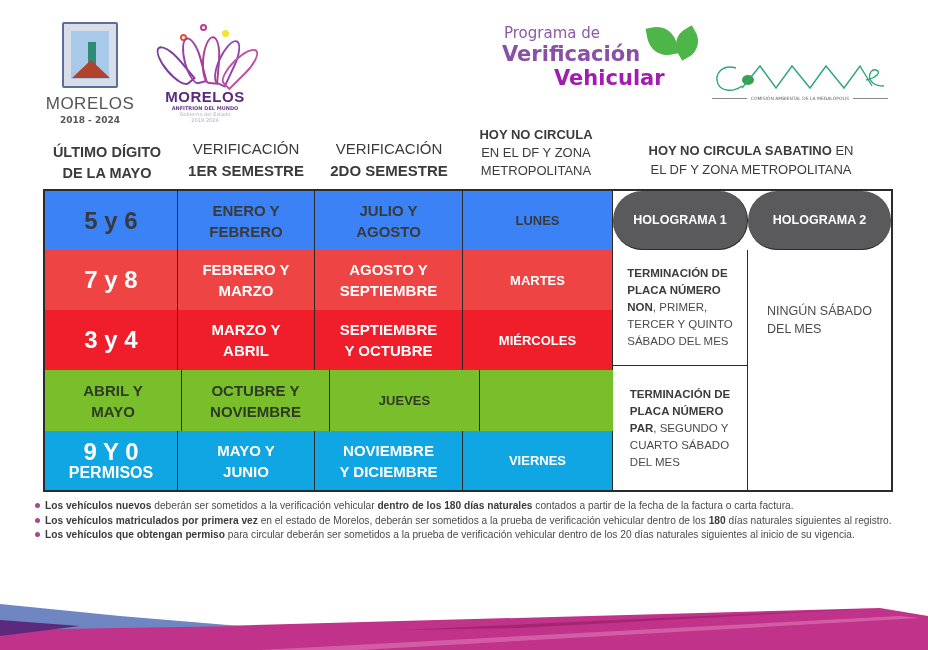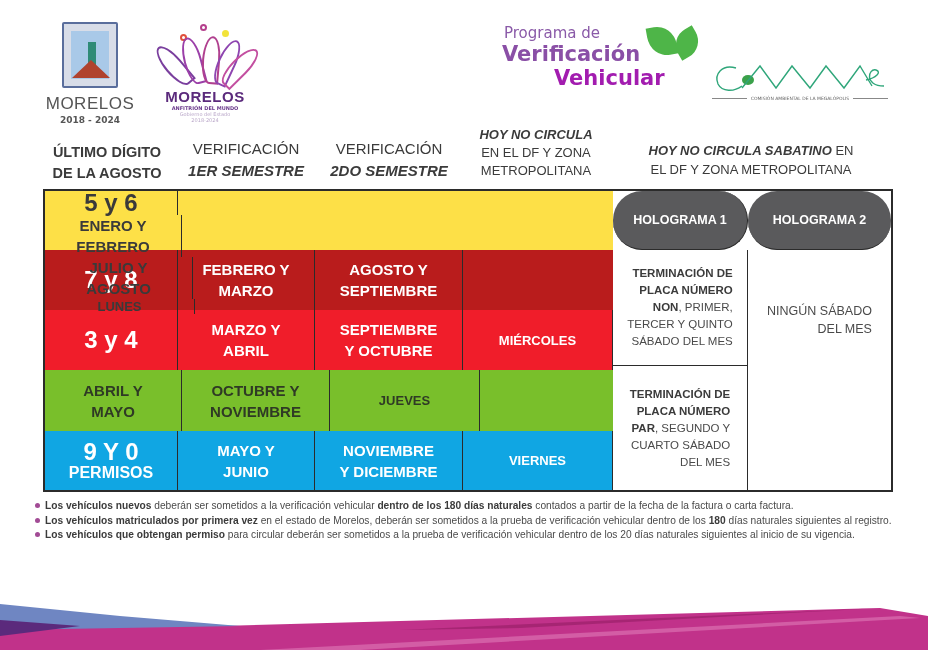--- a/index.html
+++ b/index.html
@@ -41,7 +41,7 @@
   .h3 { left: 316px; top: 138px; width: 146px; font-size: 15px; line-height: 22px; }
   .h4 { left: 462px; top: 126px; width: 148px; font-size: 13px; line-height: 18px; }
   .h5 { left: 610px; top: 141px; width: 282px; font-size: 13px; line-height: 19px; }
-  .bold { font-weight: bold; font-style: italic; }
+  .bold { font-weight: bold; }
 
   
   .table { position: absolute; left: 43px; top: 189px; width: 850px; height: 303px; border: 2px solid #2b2b2b; }

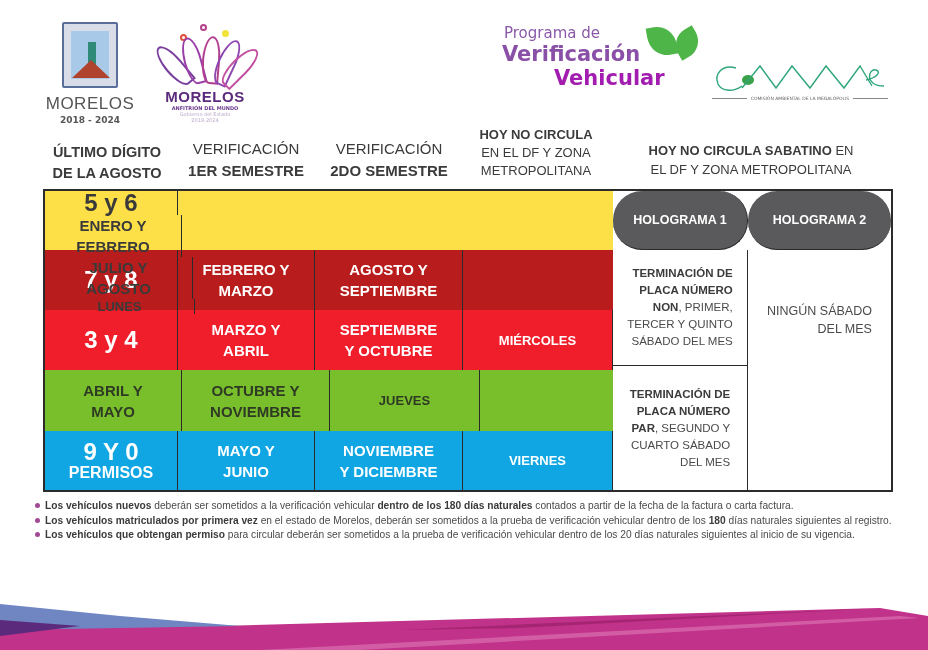--- a/index.html
+++ b/index.html
@@ -122,7 +122,7 @@
 
 <div class="col-head h1">
   <div>ÚLTIMO DÍGITO</div>
-  <div>DE LA AGOSTO</div>
+  <div>DE LA MAYO</div>
 </div>
 <div class="col-head h2">
   <div>VERIFICACIÓN</div>

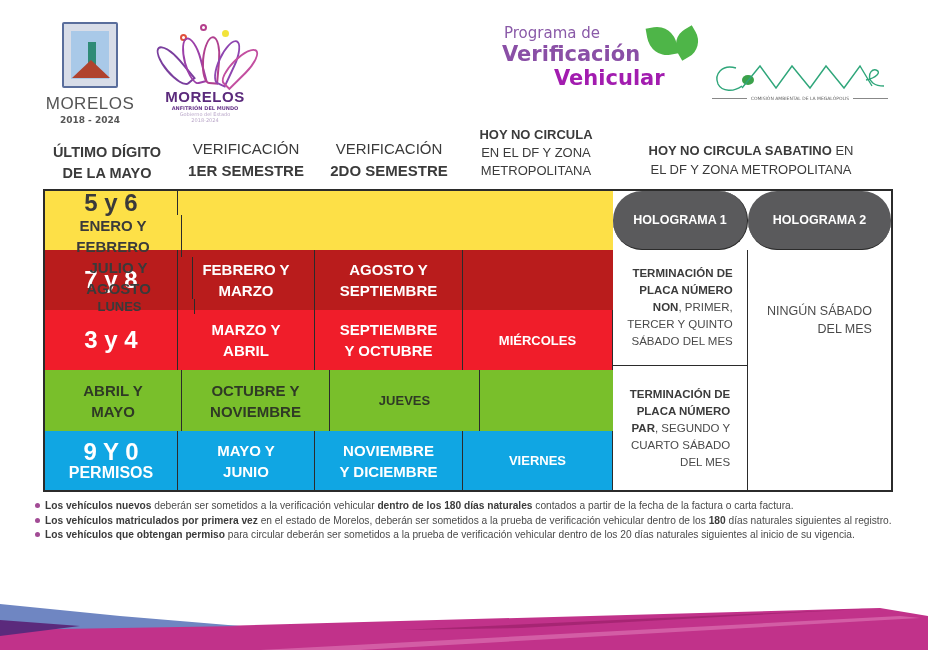--- a/index.html
+++ b/index.html
@@ -230,7 +230,7 @@
         </div>
       </div>
     </div>
-    <div class="row" style="top: 0px; height: 59px; background: #fde047; color: rgb(58, 58, 58); border-bottom: 0px; flex-direction: column;">
+    <div class="row" style="top: 0px; height: 59px; background: #3b82f6; color: rgb(58, 58, 58); border-bottom: 0px;">
       <div class="cell c1">
         <div class="stack">
           <div>5 y 6</div>

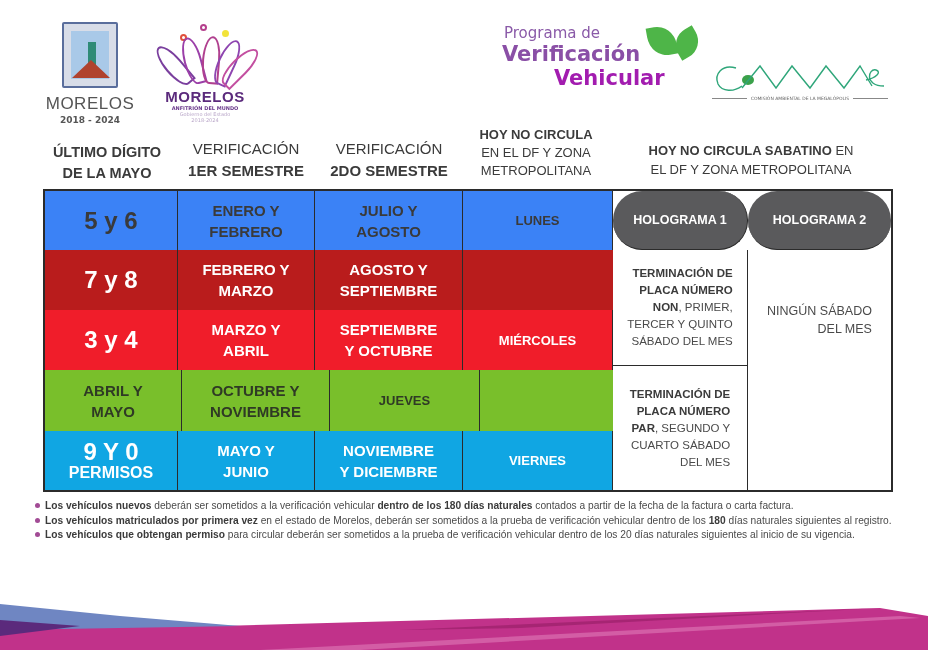--- a/index.html
+++ b/index.html
@@ -211,7 +211,7 @@
         </div>
       </div>
     </div>
-    <div class="row" style="top: 59px; height: 60px; background: #b91c1c; color: rgb(255, 255, 255); border-bottom: 0px;">
+    <div class="row" style="top: 59px; height: 60px; background: #ef4444; color: rgb(255, 255, 255); border-bottom: 0px;">
       <div class="cell c1">
         <div class="stack">
           <div>7 y 8</div>

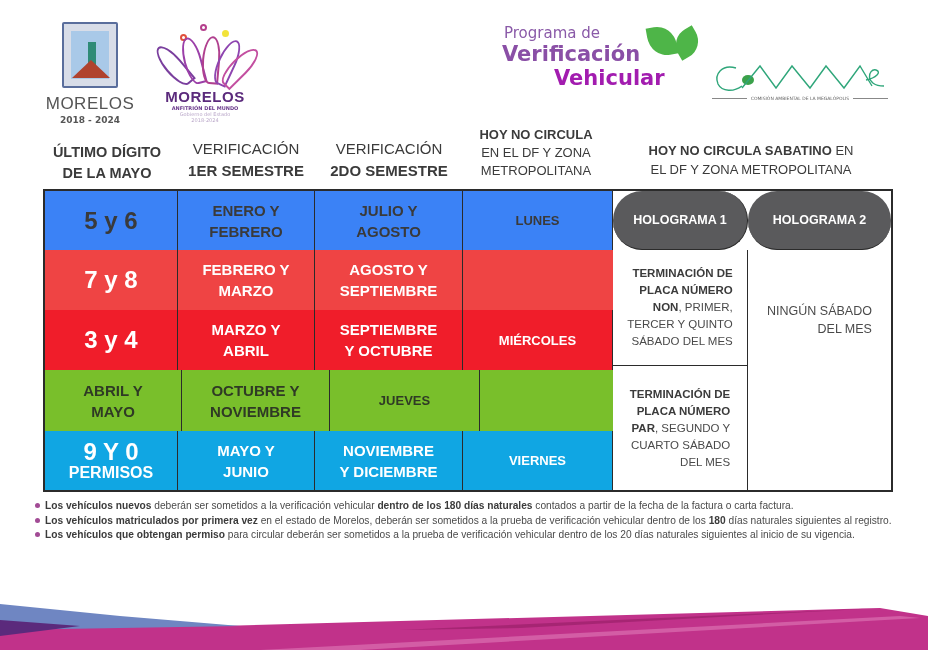--- a/index.html
+++ b/index.html
@@ -229,6 +229,11 @@
           <div>SEPTIEMBRE</div>
         </div>
       </div>
+      <div class="cell c4">
+        <div>
+          <div>MARTES</div>
+        </div>
+      </div>
     </div>
     <div class="row" style="top: 0px; height: 59px; background: #3b82f6; color: rgb(58, 58, 58); border-bottom: 0px;">
       <div class="cell c1">

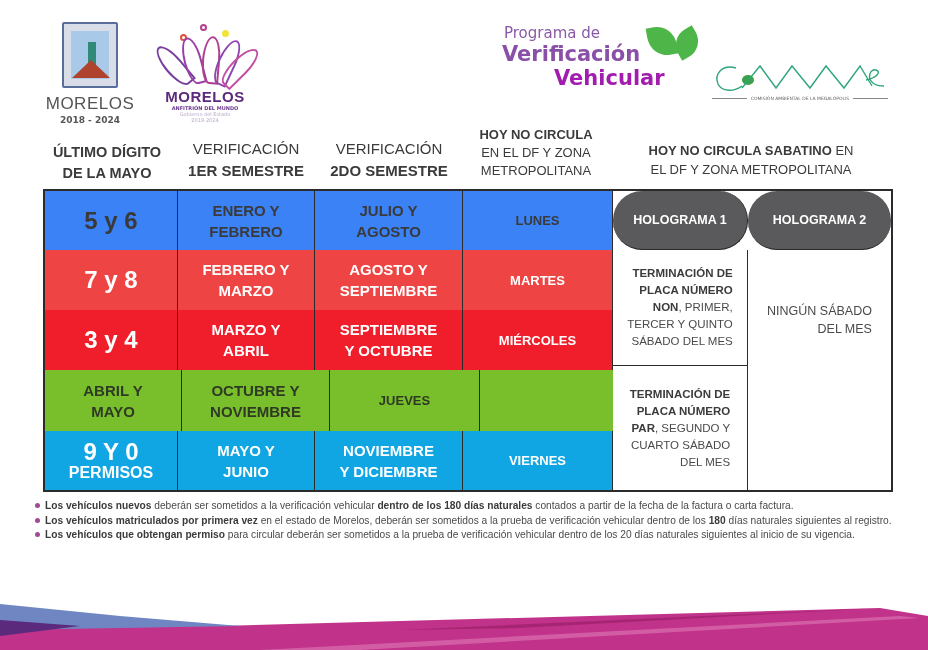--- a/index.html
+++ b/index.html
@@ -57,7 +57,7 @@
   .holo-head { position: absolute; top: 0; height: 59px; background: #5a5a5c; color: #fff; display: flex; align-items: center; justify-content: center; font-family: "Liberation Sans", sans-serif; font-weight: bold; font-size: 12.5px; border-bottom: 1.5px solid #2b2b2b; border-radius: 29px; }
   .hh1 { left: 568px; width: 135px; border-right: 1.5px solid #2b2b2b; }
   .hh2 { left: 703px; width: 143px; }
-  .holo-body { position: absolute; background: #fff; display: flex; align-items: center; justify-content: center; text-align: right; font-family: "Liberation Sans", sans-serif; font-size: 11.5px; line-height: 17px; color: #4a4a4a; }
+  .holo-body { position: absolute; background: #fff; display: flex; align-items: center; justify-content: center; text-align: left; font-family: "Liberation Sans", sans-serif; font-size: 11.5px; line-height: 17px; color: #4a4a4a; }
   .hb1 { left: 568px; top: 59px; width: 135px; height: 116px; border-right: 1.5px solid #2b2b2b; border-bottom: 1.5px solid #2b2b2b; }
   .hb2 { left: 568px; top: 175px; width: 135px; height: 124px; border-right: 1.5px solid #2b2b2b; }
   .hb3 { left: 703px; top: 59px; width: 143px; height: 240px; font-size: 12.5px; line-height: 18px; }

